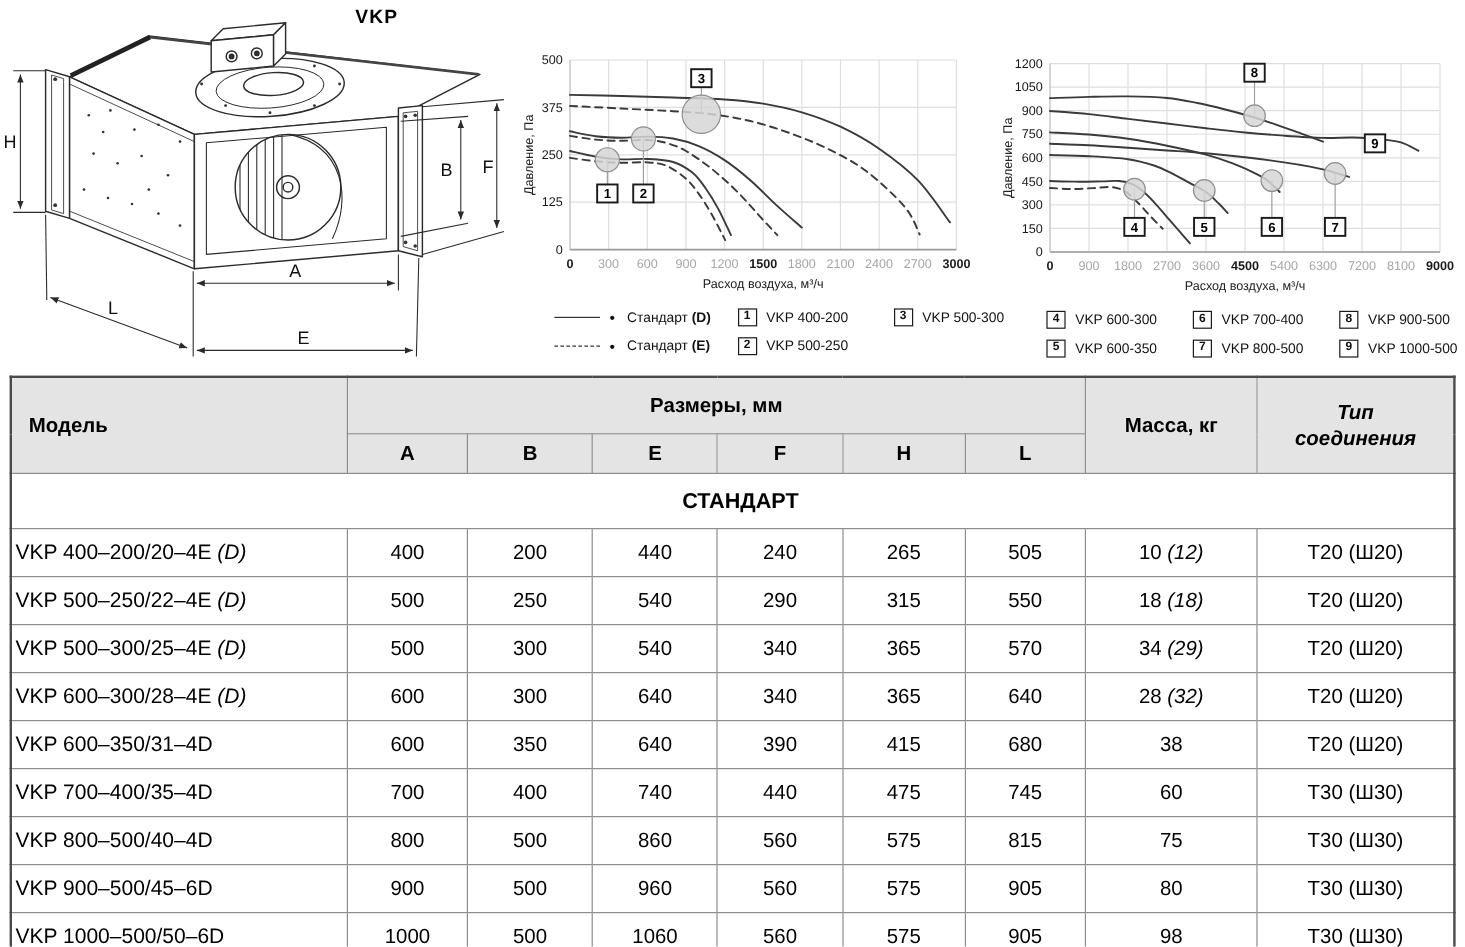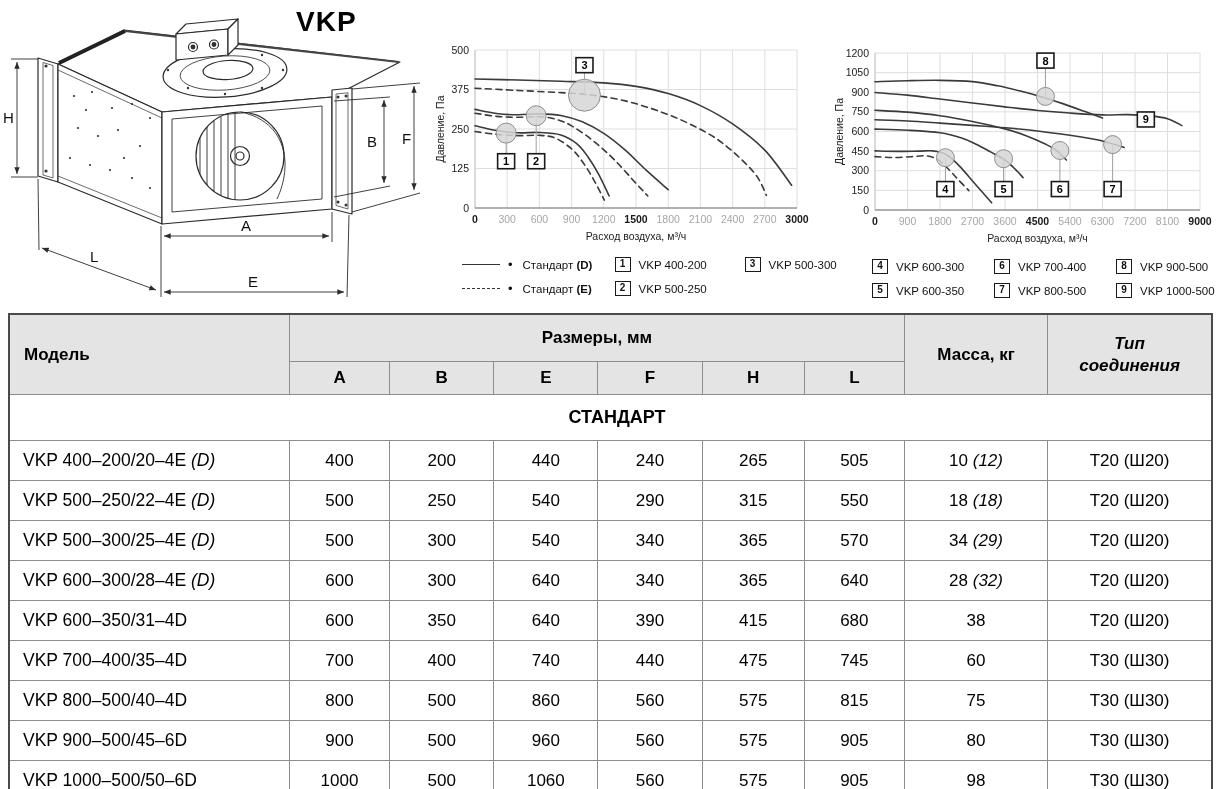--- a/index.html
+++ b/index.html
@@ -7,7 +7,7 @@
         font-family:"Liberation Sans",sans-serif;color:#000;overflow:hidden;}
   .abs{position:absolute;}
   
-  #product-code{left:296px;top:6px;width:80px;font-size:28px;font-weight:bold;letter-spacing:1px;}
+  #product-code{left:296px;top:6px;width:80px;font-size:16px;font-weight:bold;letter-spacing:1px;}
   #main-title{left:458px;top:7px;font-size:19px;font-weight:bold;letter-spacing:.4px;}
   
   .legend{font-size:11.5px;color:#111;}

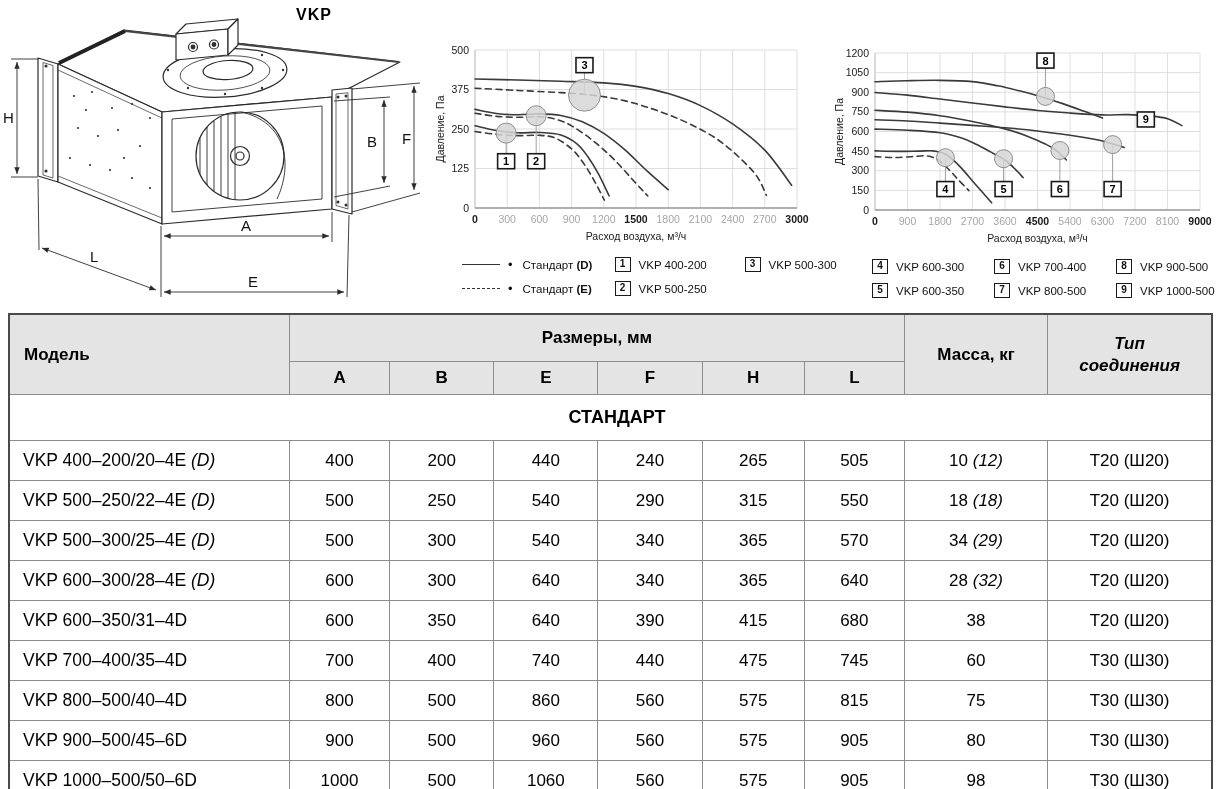--- a/index.html
+++ b/index.html
@@ -35,7 +35,7 @@
   tr.section td{background:#b1b1b1;font-weight:bold;font-size:18px;text-align:left;
                 padding:4px 0 4px 13px;border-top:2px solid #4a4a4a;border-bottom:2px solid #4a4a4a;height:24px;}
   #spec-table tbody td{height:37px;text-align:center;background:#fff;}
-  td.model-cell{text-align:left!important;padding-left:13px;font-size:17.5px;}
+  td.model-cell{text-align:left!important;padding-left:3px;font-size:17.5px;}
   td i{font-style:italic;}
   
   svg{display:block;}

